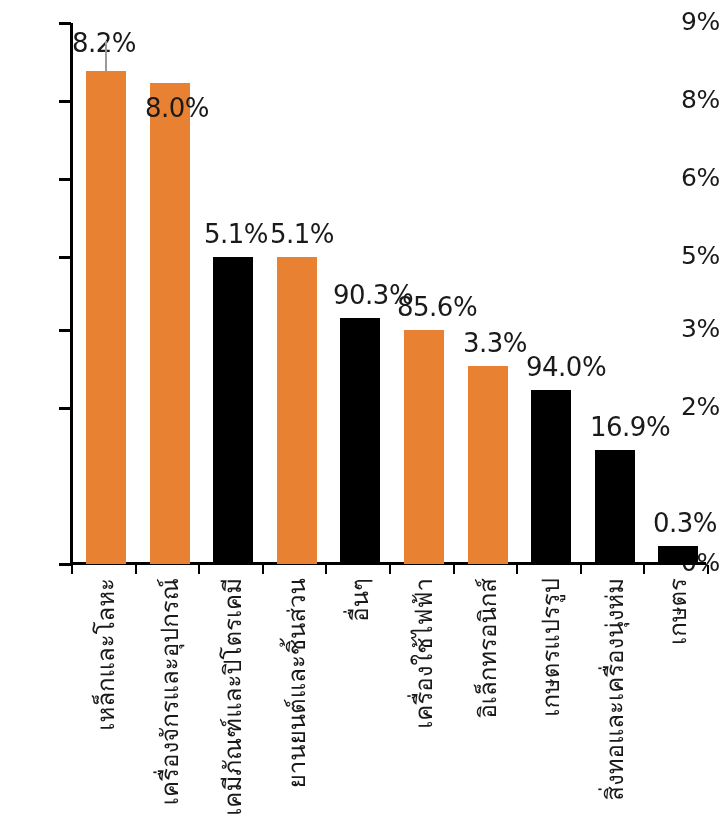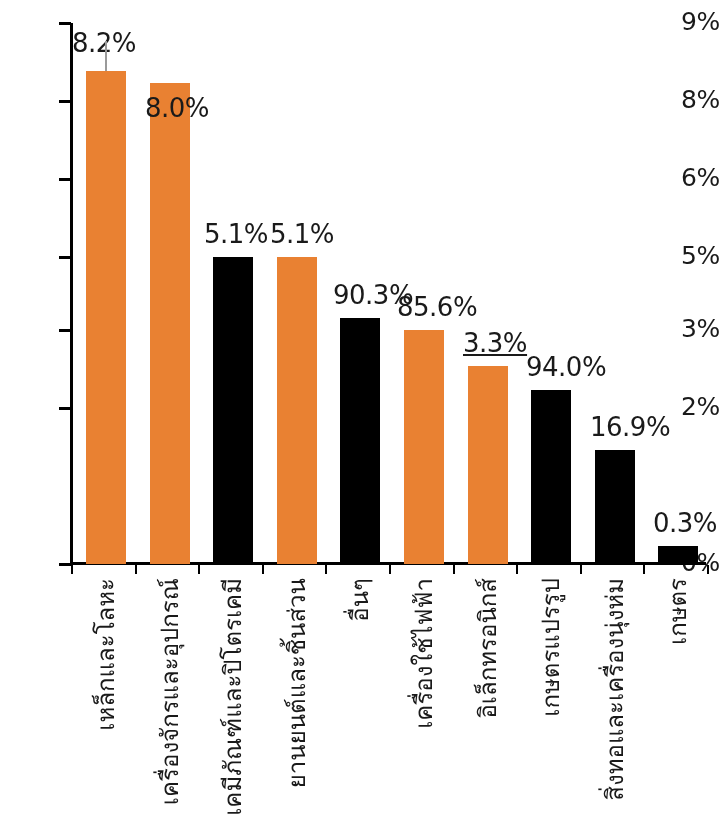--- a/index.html
+++ b/index.html
@@ -163,7 +163,7 @@
       <div class="value-label" style="left: 270px; top: 219px; width: 60px; text-align: center;">5.1%</div>
       <div class="value-label" style="left: 333px; top: 280px; width: 60px; text-align: center;">90.3%</div>
       <div class="value-label" style="left: 397px; top: 292px; width: 60px; text-align: center;">85.6%</div>
-      <div class="value-label" style="left: 463px; top: 328px; width: 60px; text-align: center; text-decoration: underline;">3.3%</div>
+      <div class="value-label" style="left: 463px; top: 328px; width: 60px; text-align: center;">3.3%</div>
       <div class="value-label" style="left: 526px; top: 352px; width: 60px; text-align: center;">94.0%</div>
       <div class="value-label" style="left: 590px; top: 412px; width: 60px; text-align: center;">16.9%</div>
       <div class="value-label" style="left: 653px; top: 508px; width: 60px; text-align: center;">0.3%</div>

